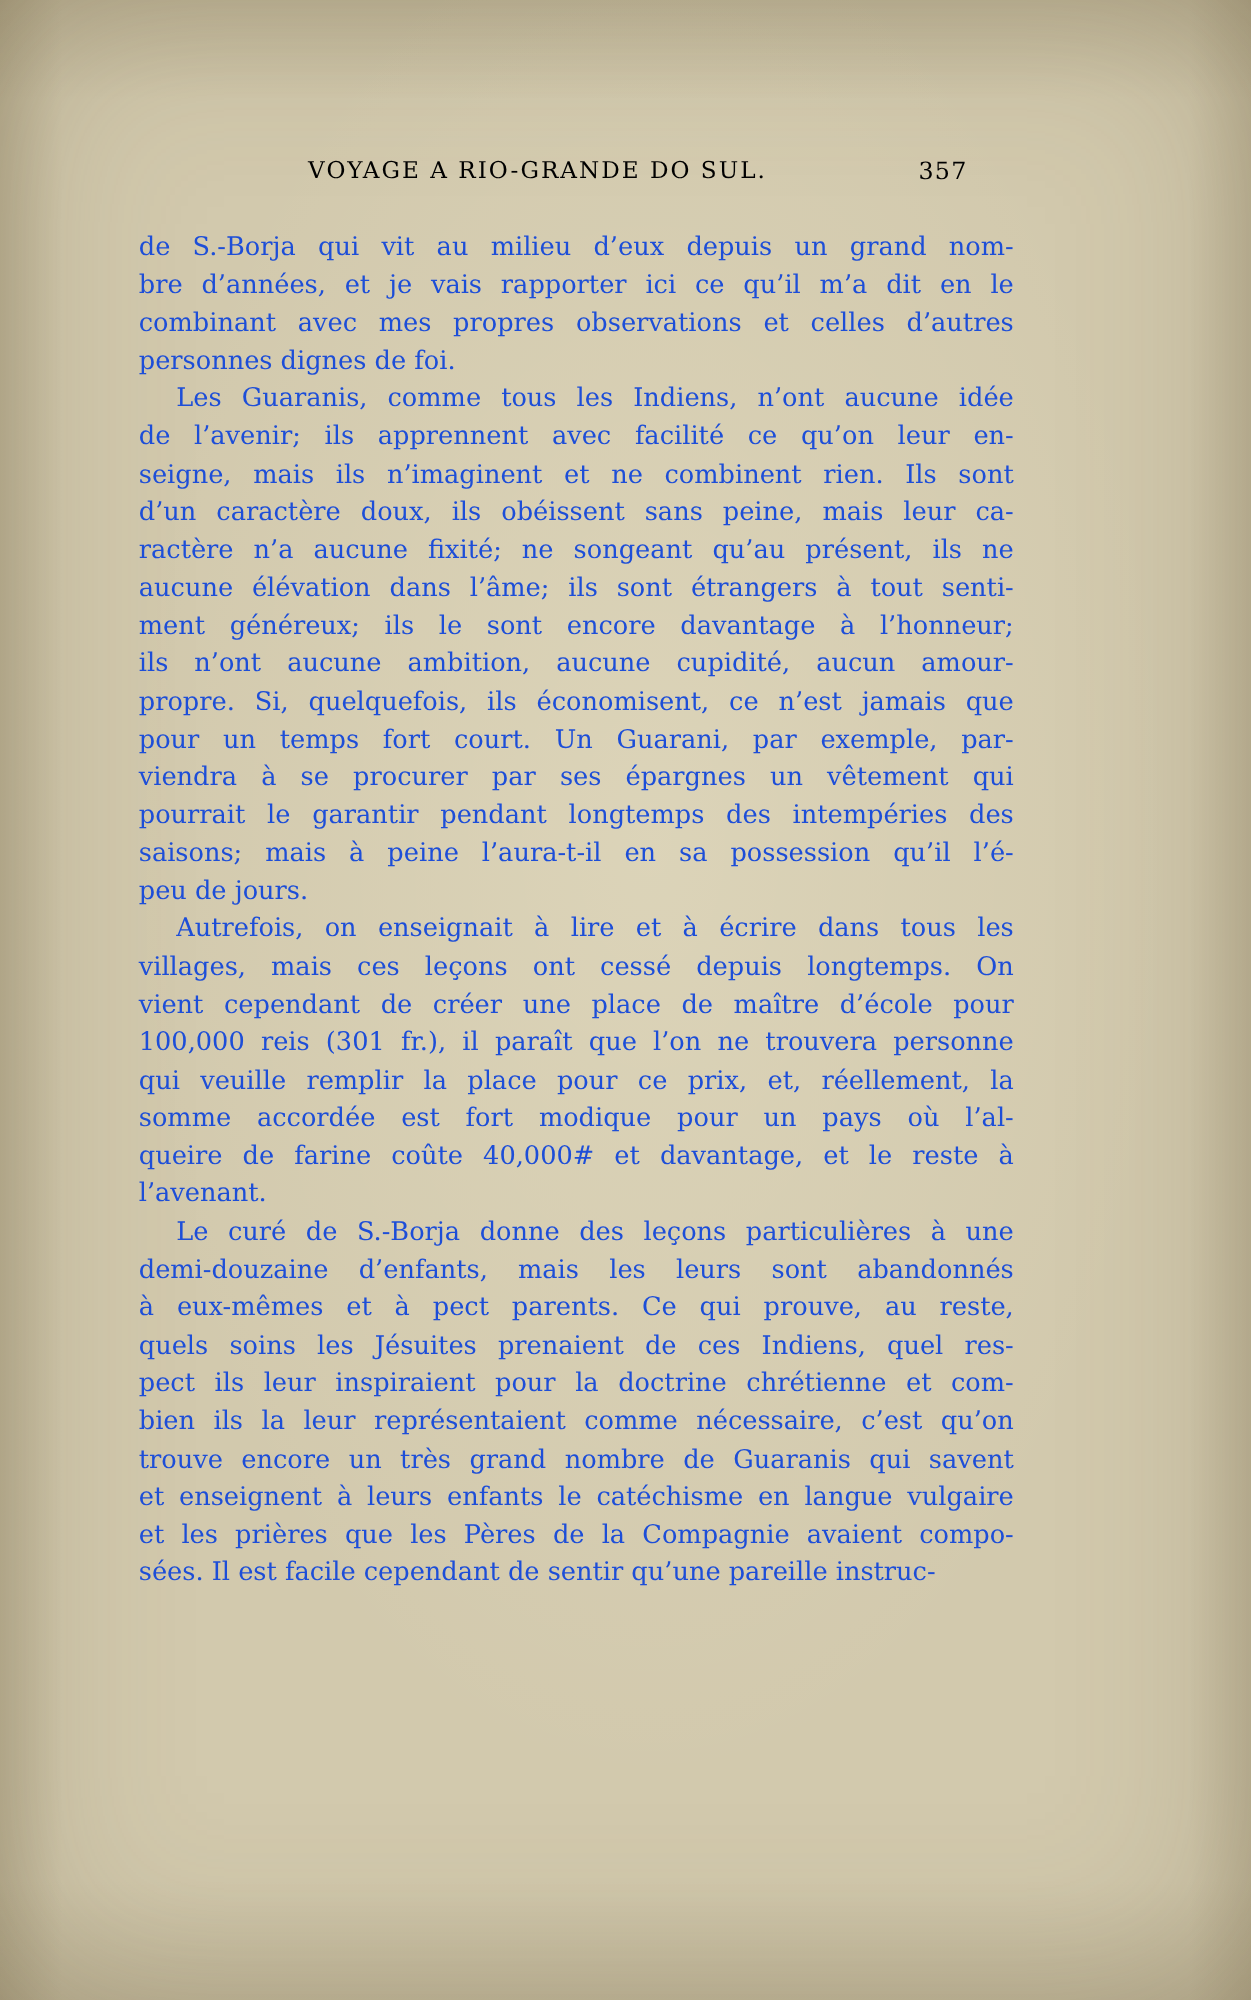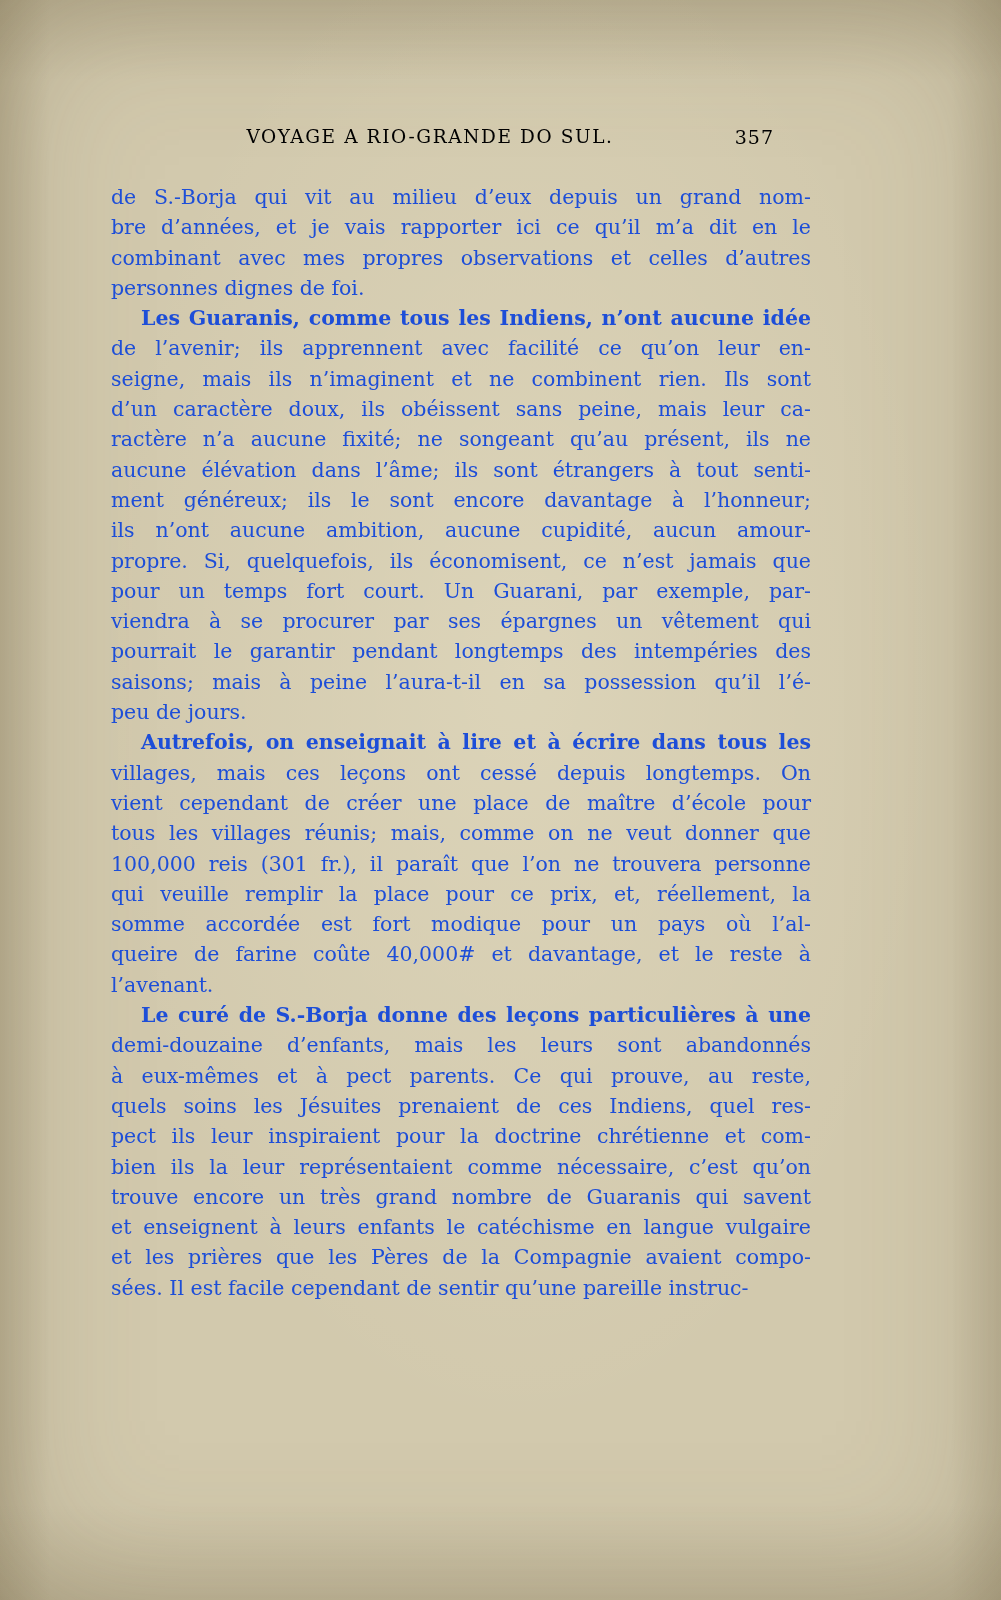--- a/index.html
+++ b/index.html
@@ -71,7 +71,6 @@
   }
   .para.indent .line:first-child {
     text-indent: 30px;
-    font-weight: bold;
   }
 </style>
 </head>

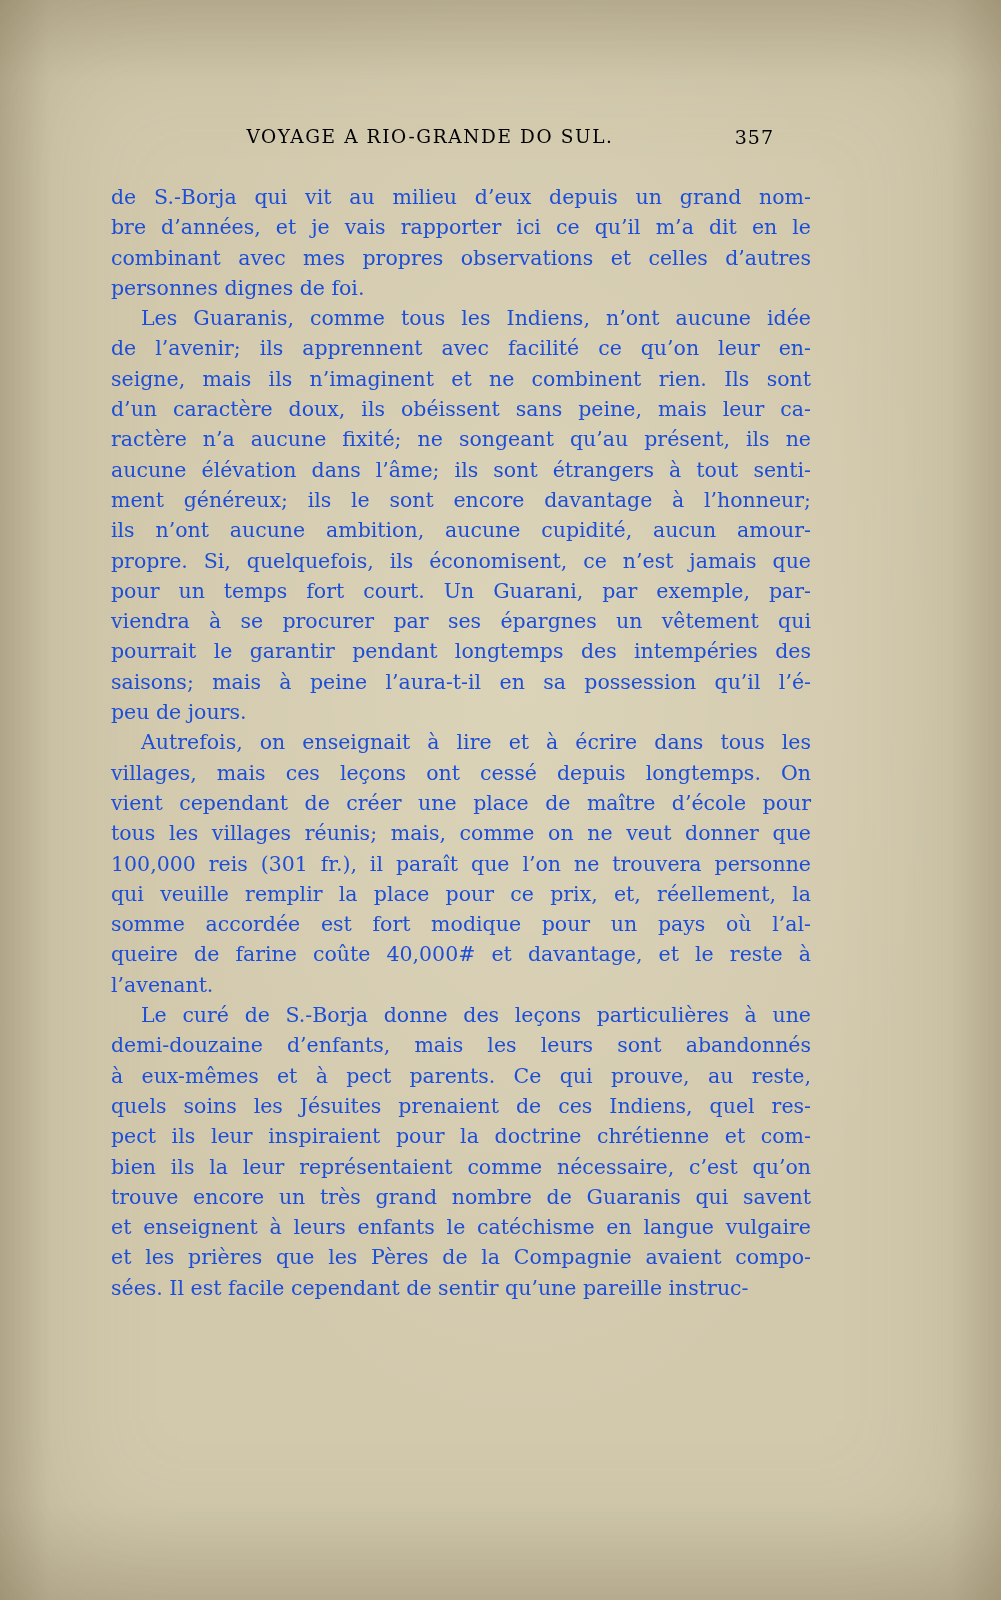--- a/index.html
+++ b/index.html
@@ -110,7 +110,6 @@
       <div class="line">Autrefois, on enseignait à lire et à écrire dans tous les</div>
       <div class="line">villages, mais ces leçons ont cessé depuis longtemps. On</div>
       <div class="line">vient cependant de créer une place de maître d’école pour</div>
-      <div class="line">tous les villages réunis; mais, comme on ne veut donner que</div>
       <div class="line">100,000 reis (301 fr.), il paraît que l’on ne trouvera personne</div>
       <div class="line">qui veuille remplir la place pour ce prix, et, réellement, la</div>
       <div class="line">somme accordée est fort modique pour un pays où l’al-</div>

